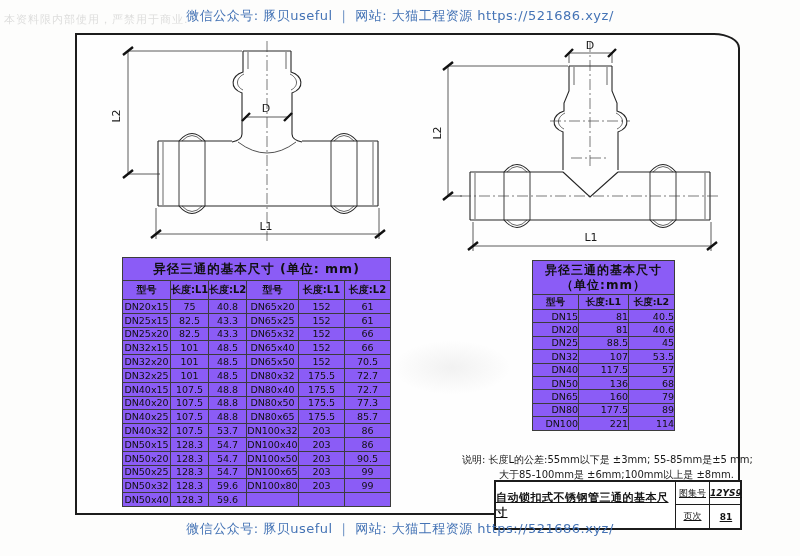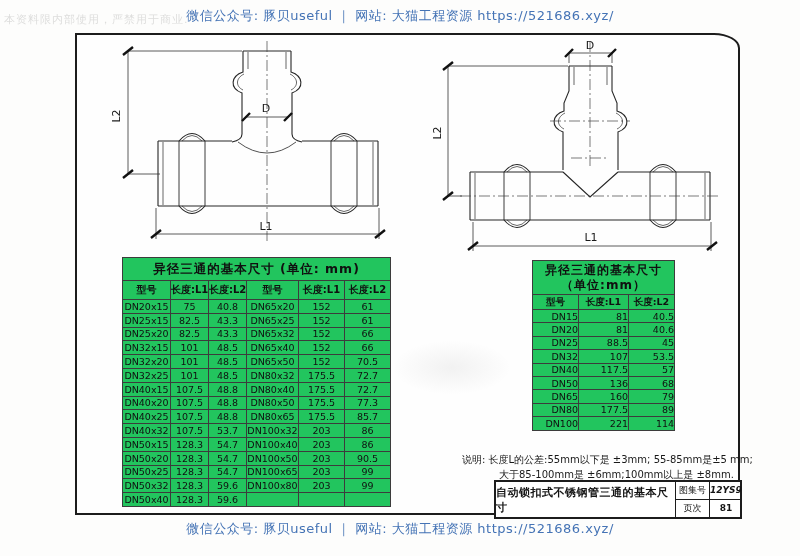--- a/index.html
+++ b/index.html
@@ -30,7 +30,7 @@
   }
   svg text { font-family:"DejaVu Sans","Liberation Sans",sans-serif; fill:#1a1a1a; }
 
-  table.dim { border-collapse:collapse; table-layout:fixed; background:#22c55e; position:absolute; }
+  table.dim { border-collapse:collapse; table-layout:fixed; background:#8b5cf6; position:absolute; }
   .dim th, .dim td {
     border:1px solid #3c3c3c; text-align:center; vertical-align:middle;
     padding:0; white-space:nowrap; overflow:hidden; color:#101010;

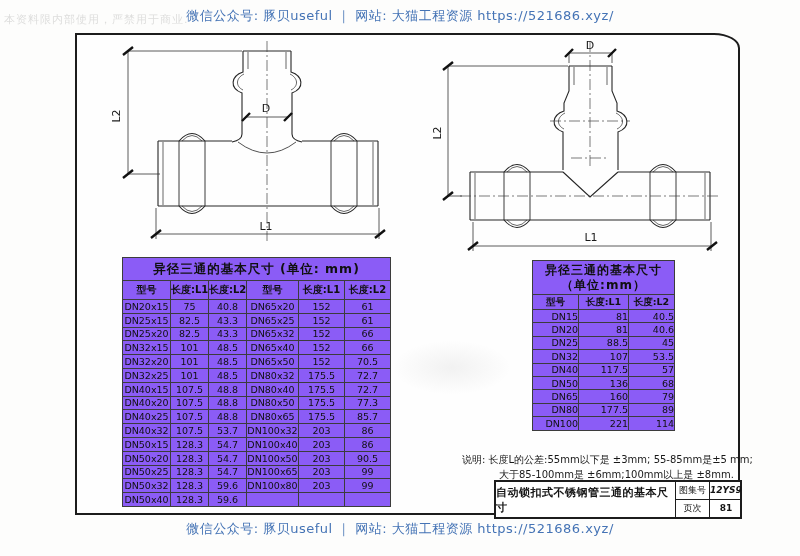--- a/index.html
+++ b/index.html
@@ -52,9 +52,9 @@
   .note .ln2 { padding-left:37px; }
 
   .tblock {
-    position:absolute; left:494px; top:480px; width:248px; height:39px;
+    position:absolute; left:494px; top:480px; width:248px; height:50px;
     border:2px solid #1c1c1c; box-sizing:border-box; background:#fff;
-    display:grid; grid-template-columns:180px 34px 1fr; grid-template-rows:1fr 1fr;
+    display:grid; grid-template-columns:180px 34px 1fr; grid-template-rows:1fr 1fr;text-decoration:underline;
   }
   .tb-title {
     grid-row:1/3; display:flex; align-items:center; justify-content:center;

